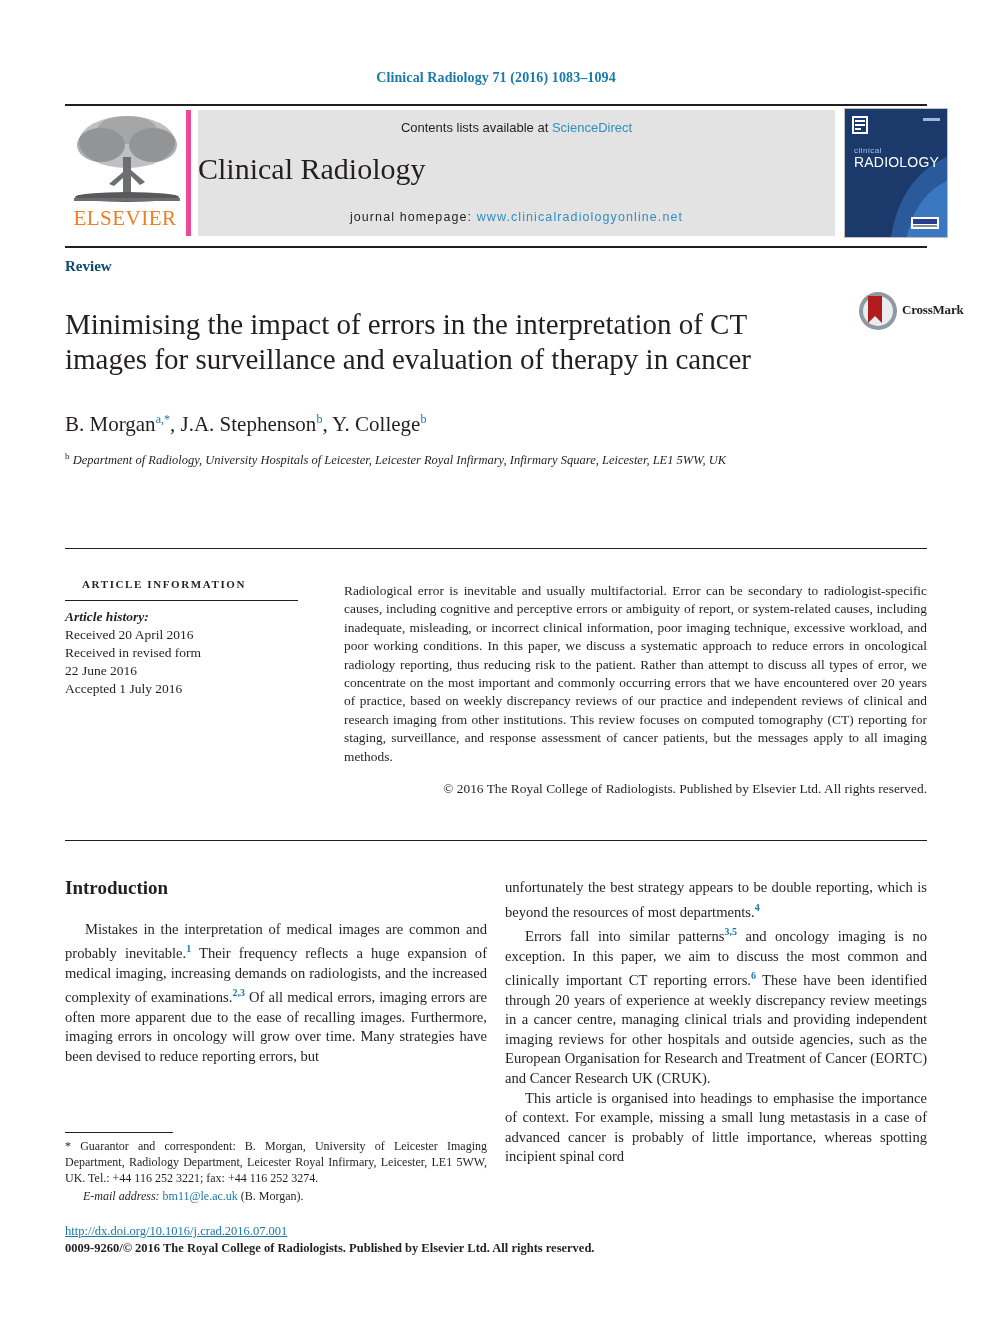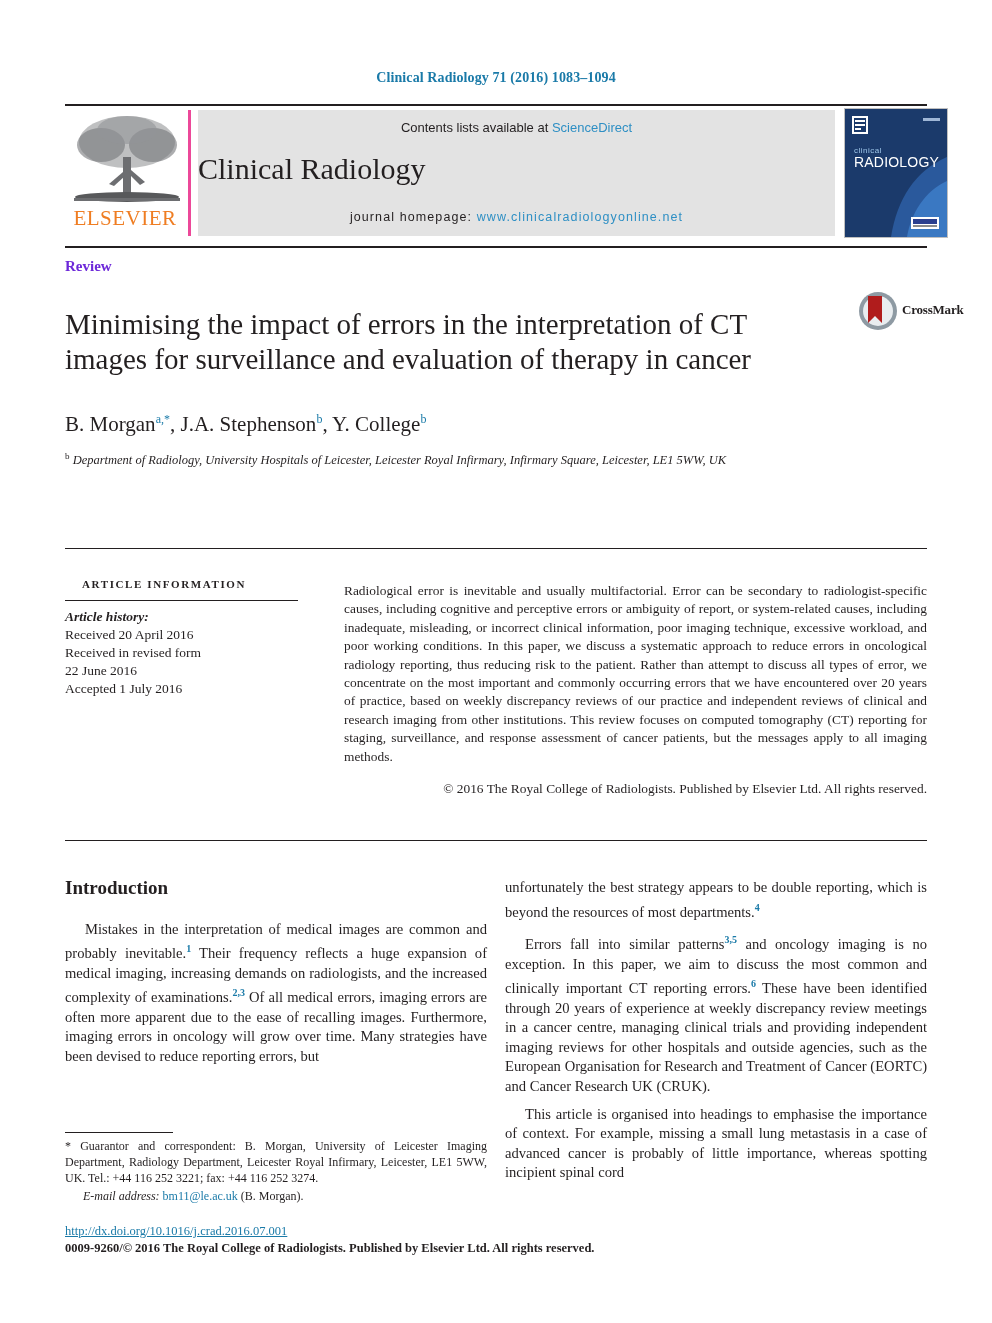--- a/index.html
+++ b/index.html
@@ -48,7 +48,7 @@
     left: 0; top: 4px;
     width: 126px;
     height: 126px;
-    border-right: 3px solid #ec4899;
+    border-right: 5px solid #ec4899;
     box-sizing: border-box;
   }
   .tree-art {

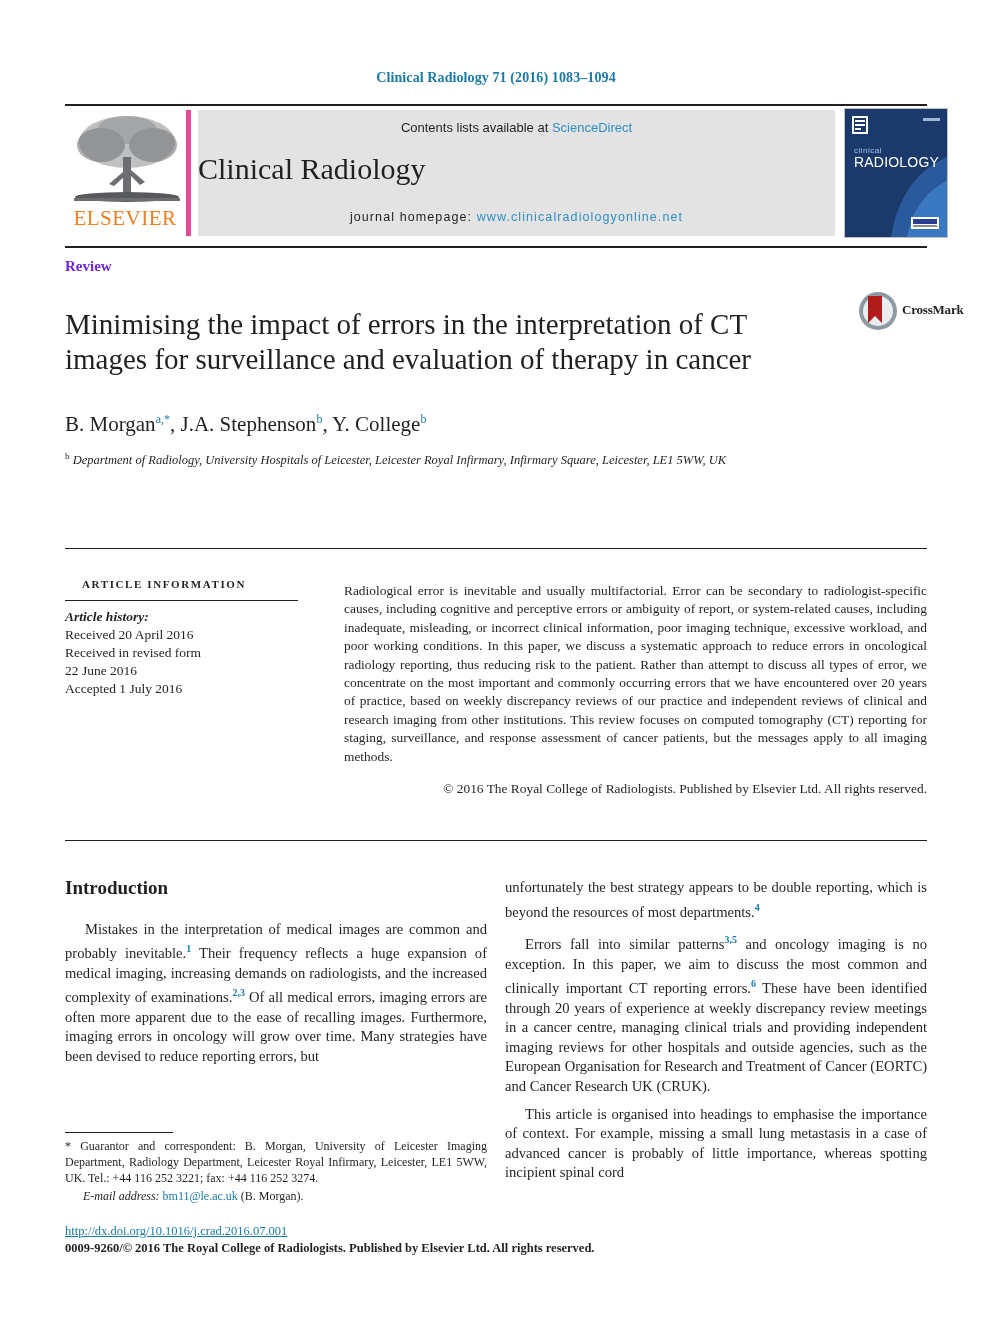--- a/index.html
+++ b/index.html
@@ -137,7 +137,7 @@
     font-family: "Liberation Serif", serif;
     font-size: 15px;
     font-weight: 700;
-    color: #6d28d9;
+    color: #0c4a6e;
   }
 
   

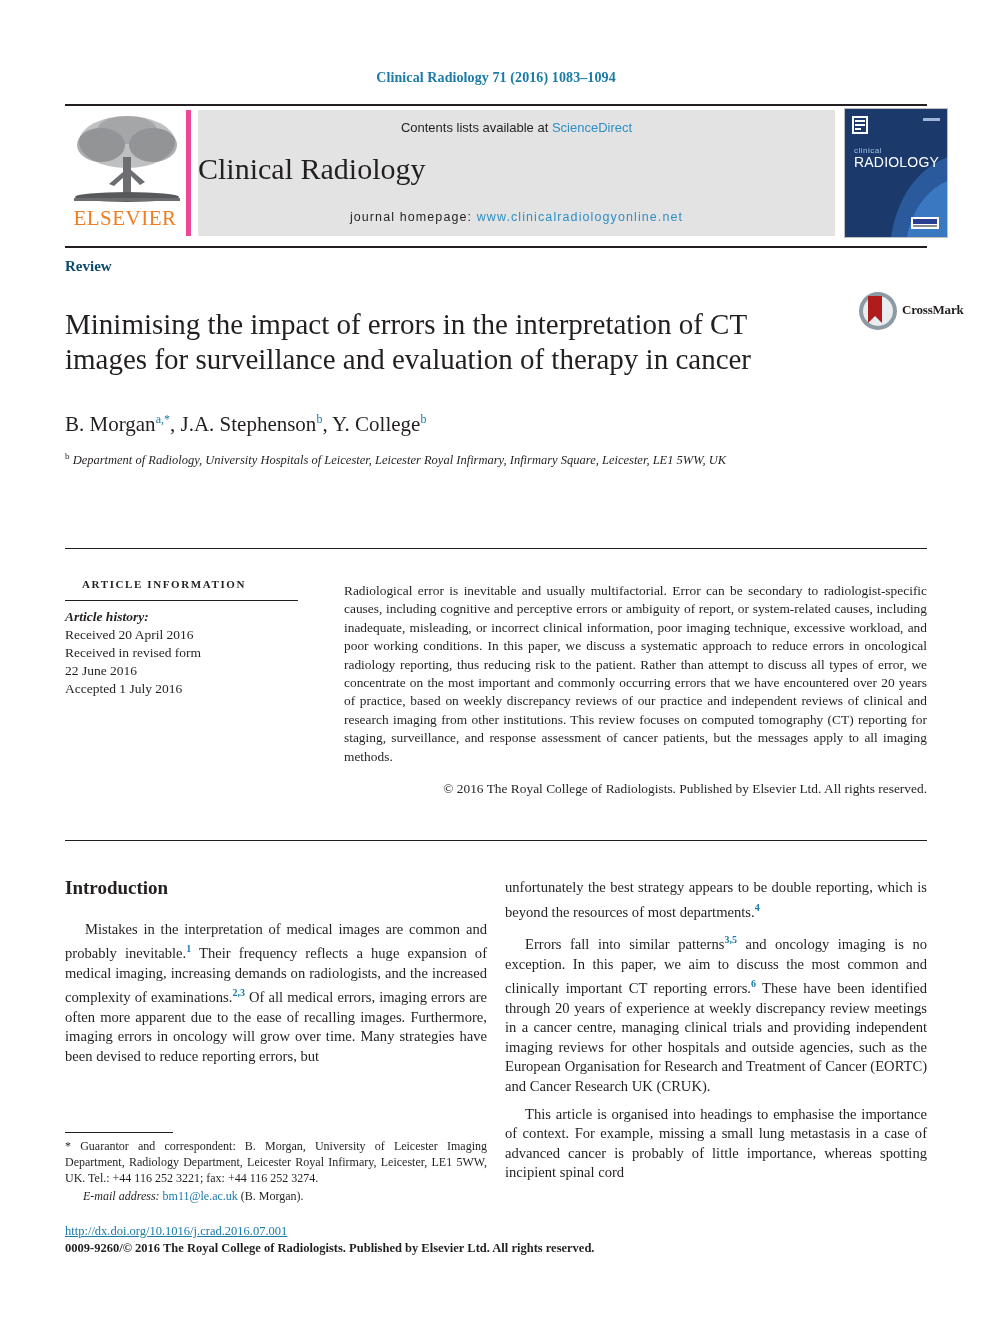--- a/index.html
+++ b/index.html
@@ -299,7 +299,7 @@
     text-align: left;
   }
   .para { margin: 0; text-indent: 20px; }
-  .para + .para { margin-top: 8px; }
+  .para + .para { margin-top: 0; }
   sup.ref {
     color: #1a7aa8;
     font-size: 10px;

